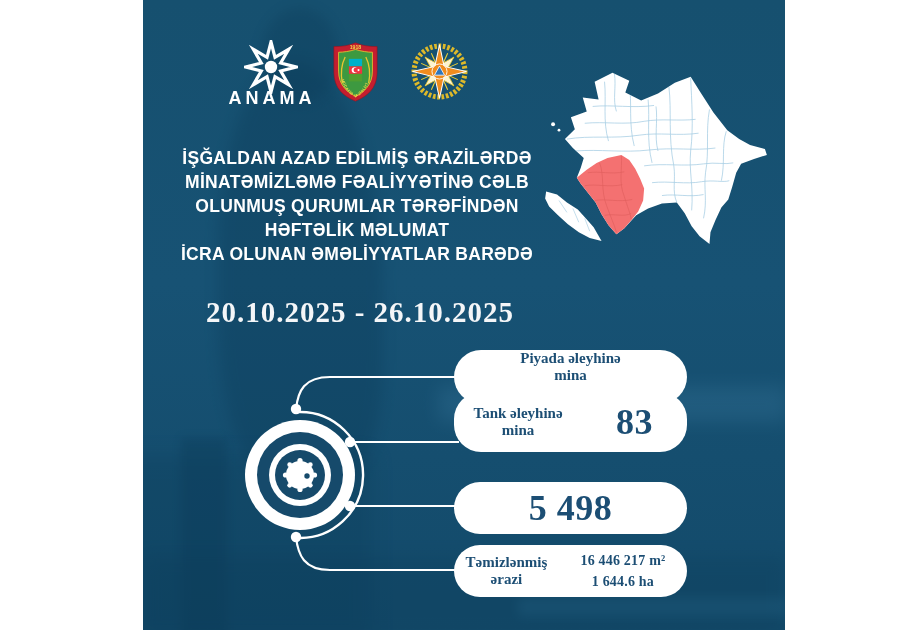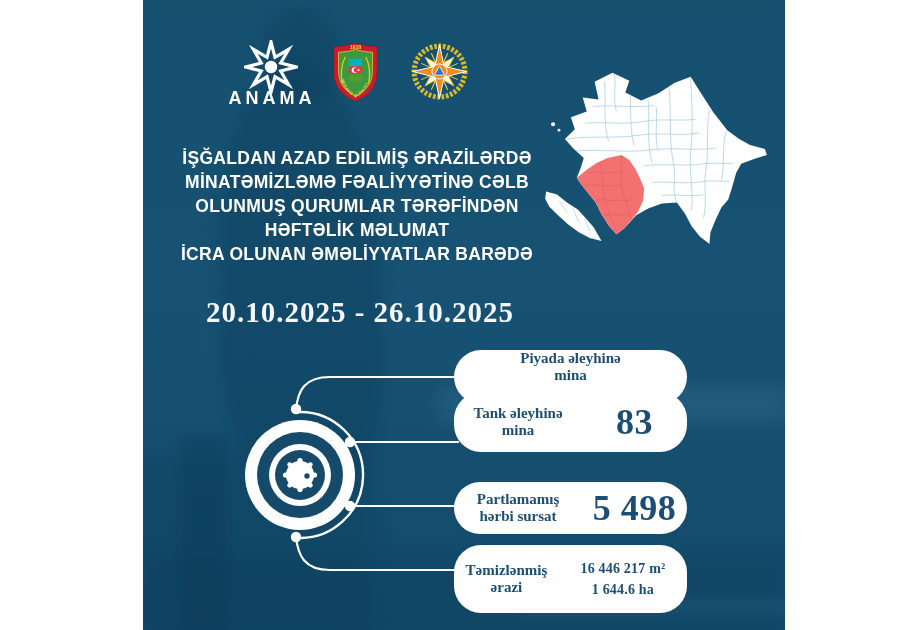--- a/index.html
+++ b/index.html
@@ -213,10 +213,6 @@
     </div>
 
     <div class="pill p3">
-      <div class="lbl">
-        <div>Partlamamış</div>
-        <div>hərbi sursat</div>
-      </div>
       <div class="val">5 498</div>
     </div>
 

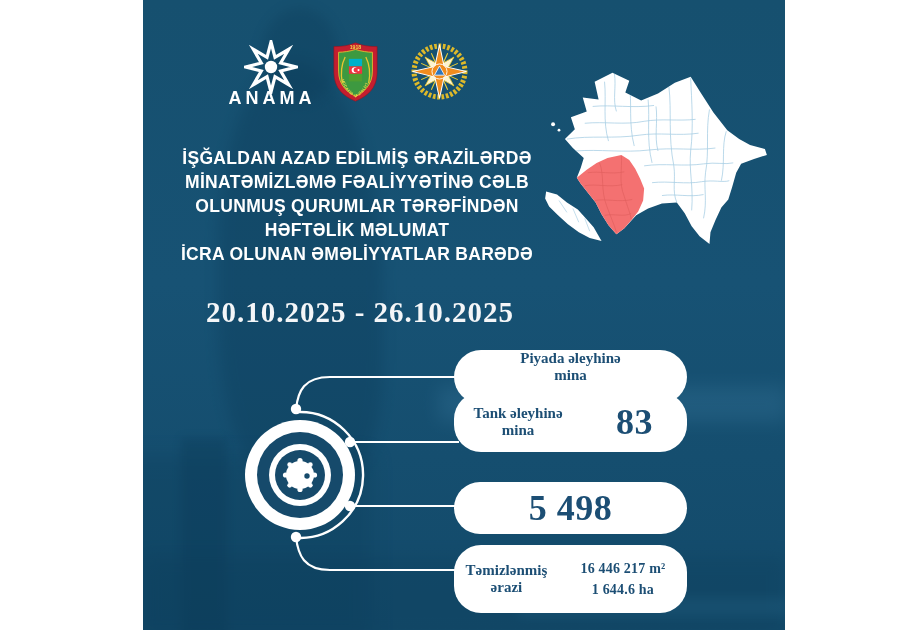--- a/index.html
+++ b/index.html
@@ -42,7 +42,7 @@
   .p1{top:350px;height:54px;flex-direction:column;}
   .p2{top:392px;height:60px;}
   .p3{top:482px;height:52px;}
-  .p4{top:545px;height:68px;}
+  .p4{top:545px;height:52px;}
 </style>
 </head>
 <body>

